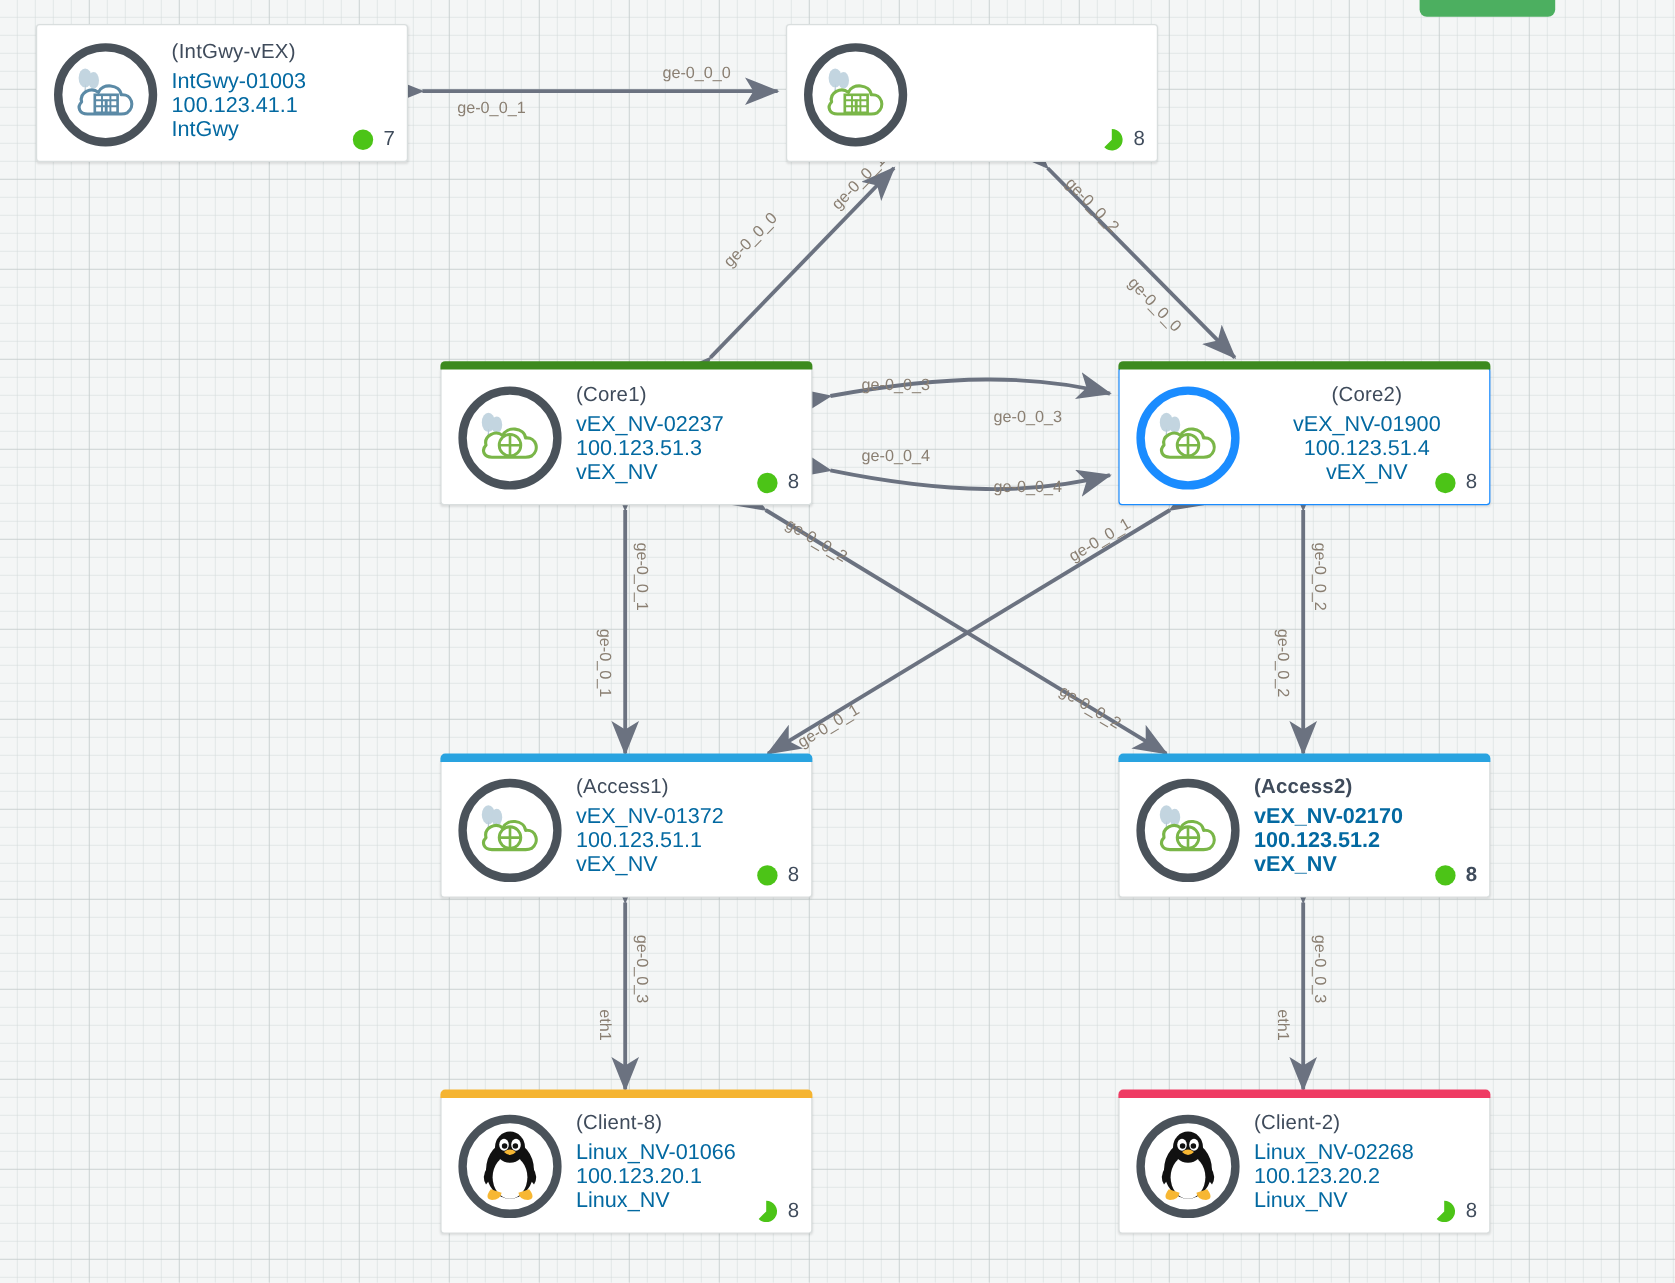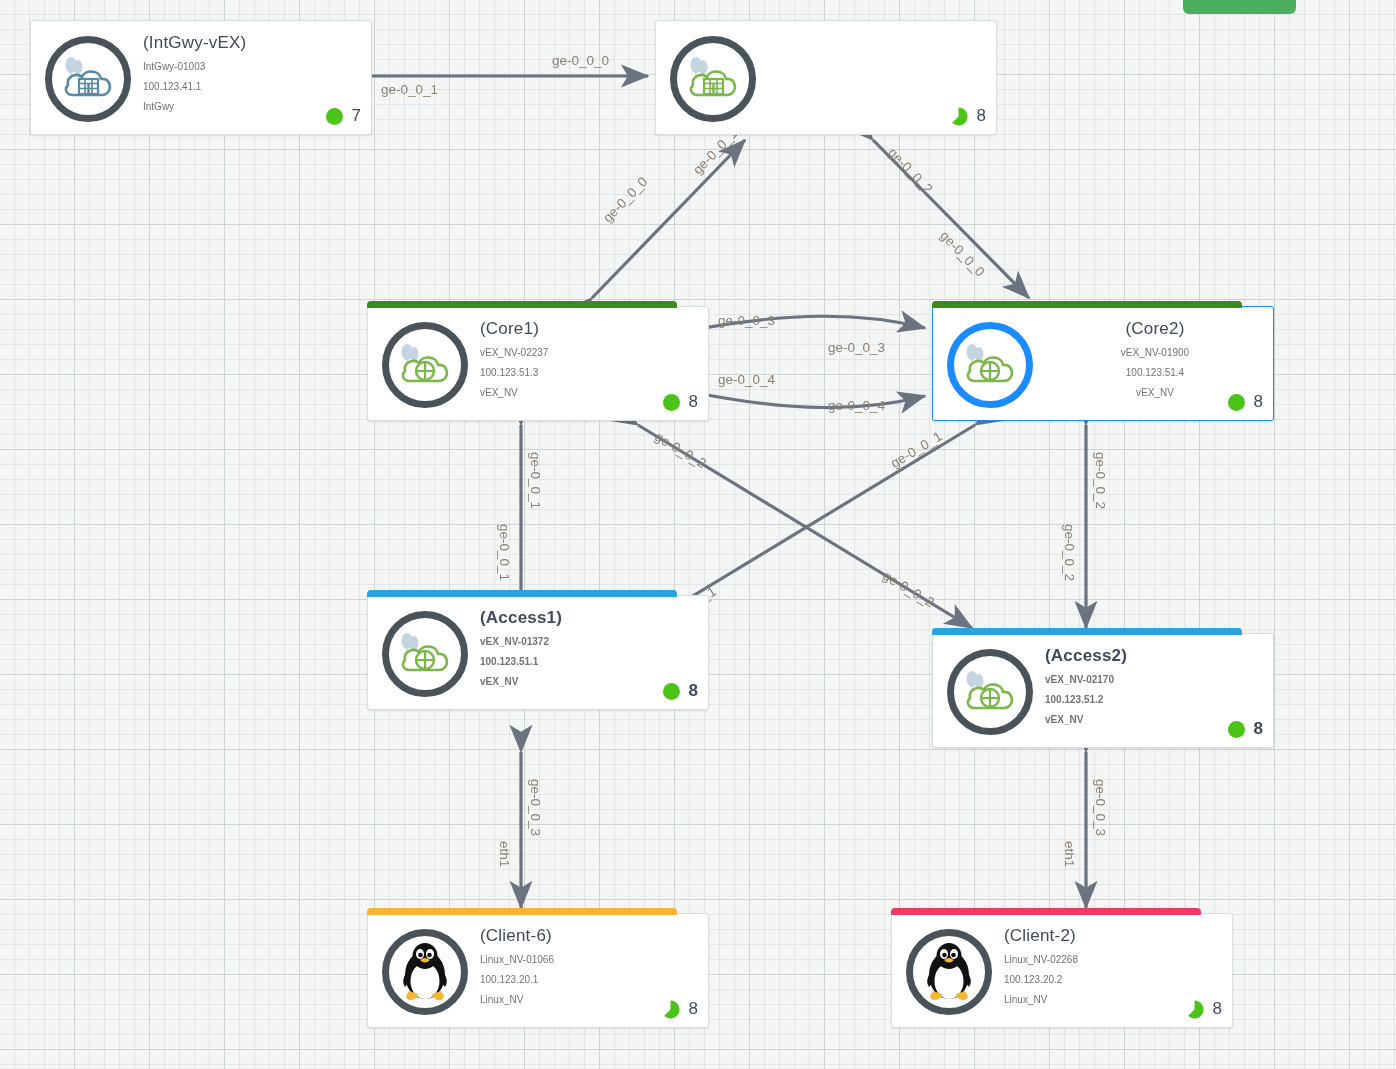--- a/index.html
+++ b/index.html
@@ -38,7 +38,7 @@
   
   .node {
     position: absolute;
-    width: 342px;
+    width: 310px;
     height: 115px;
     background: #ffffff;
     border: 1px solid #d9dede;

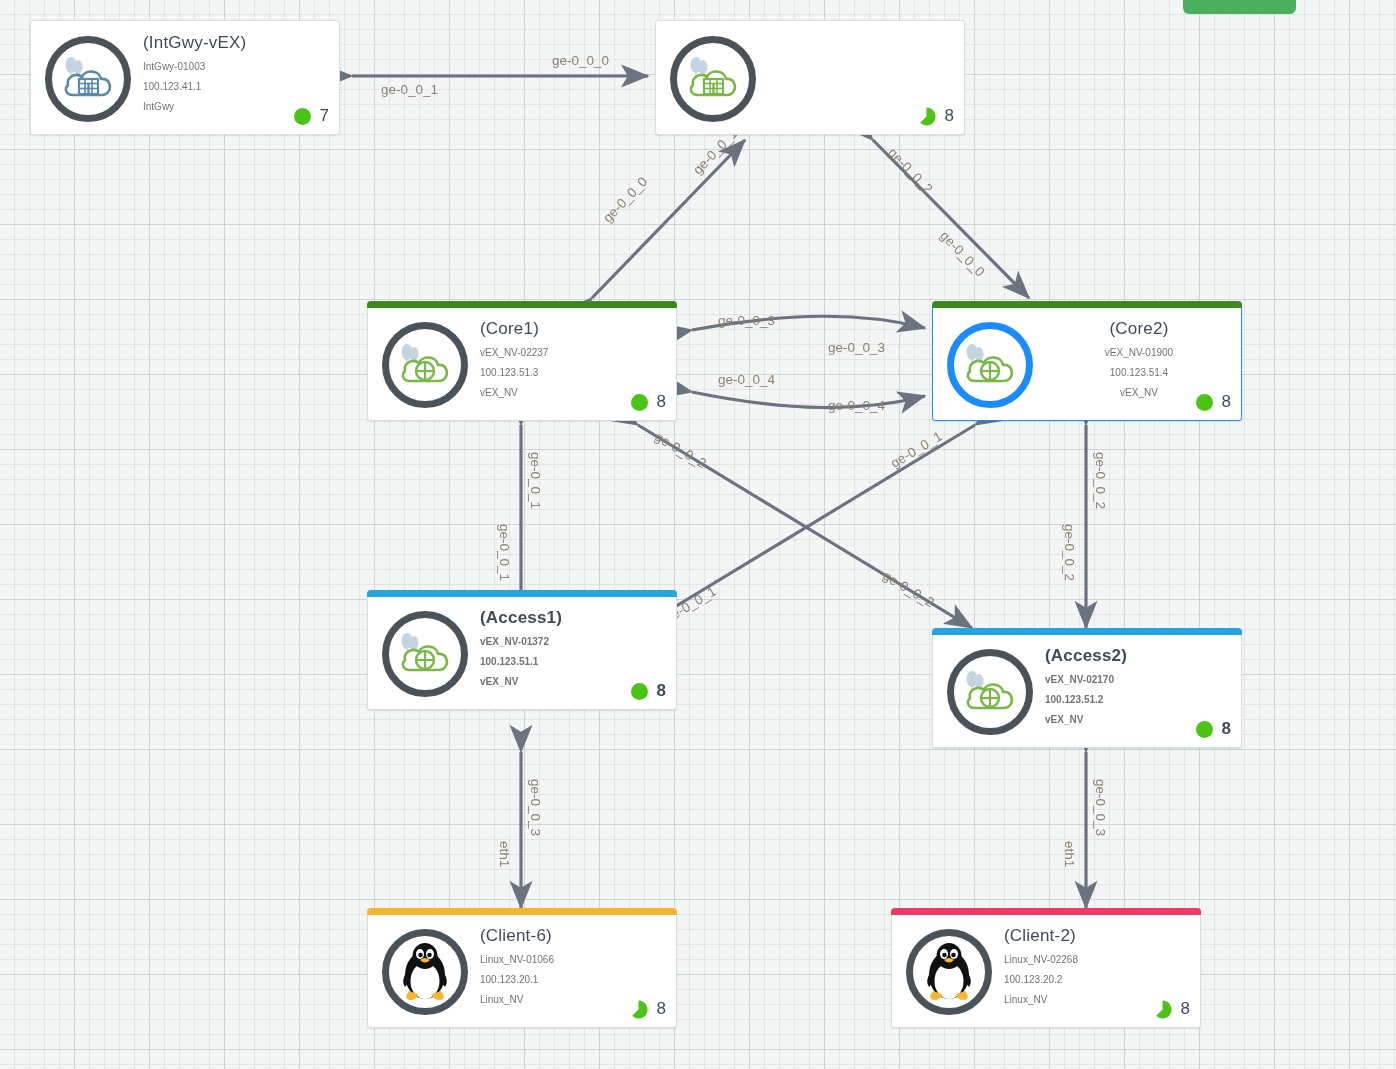--- a/index.html
+++ b/index.html
@@ -89,8 +89,8 @@
     white-space: nowrap;
   }
   .node .meta {
-    font-size: 10px;
-    color: #737373;
+    font-size: 18px;
+    color: #0369a1;
     line-height: 20px;
     white-space: nowrap;
   }

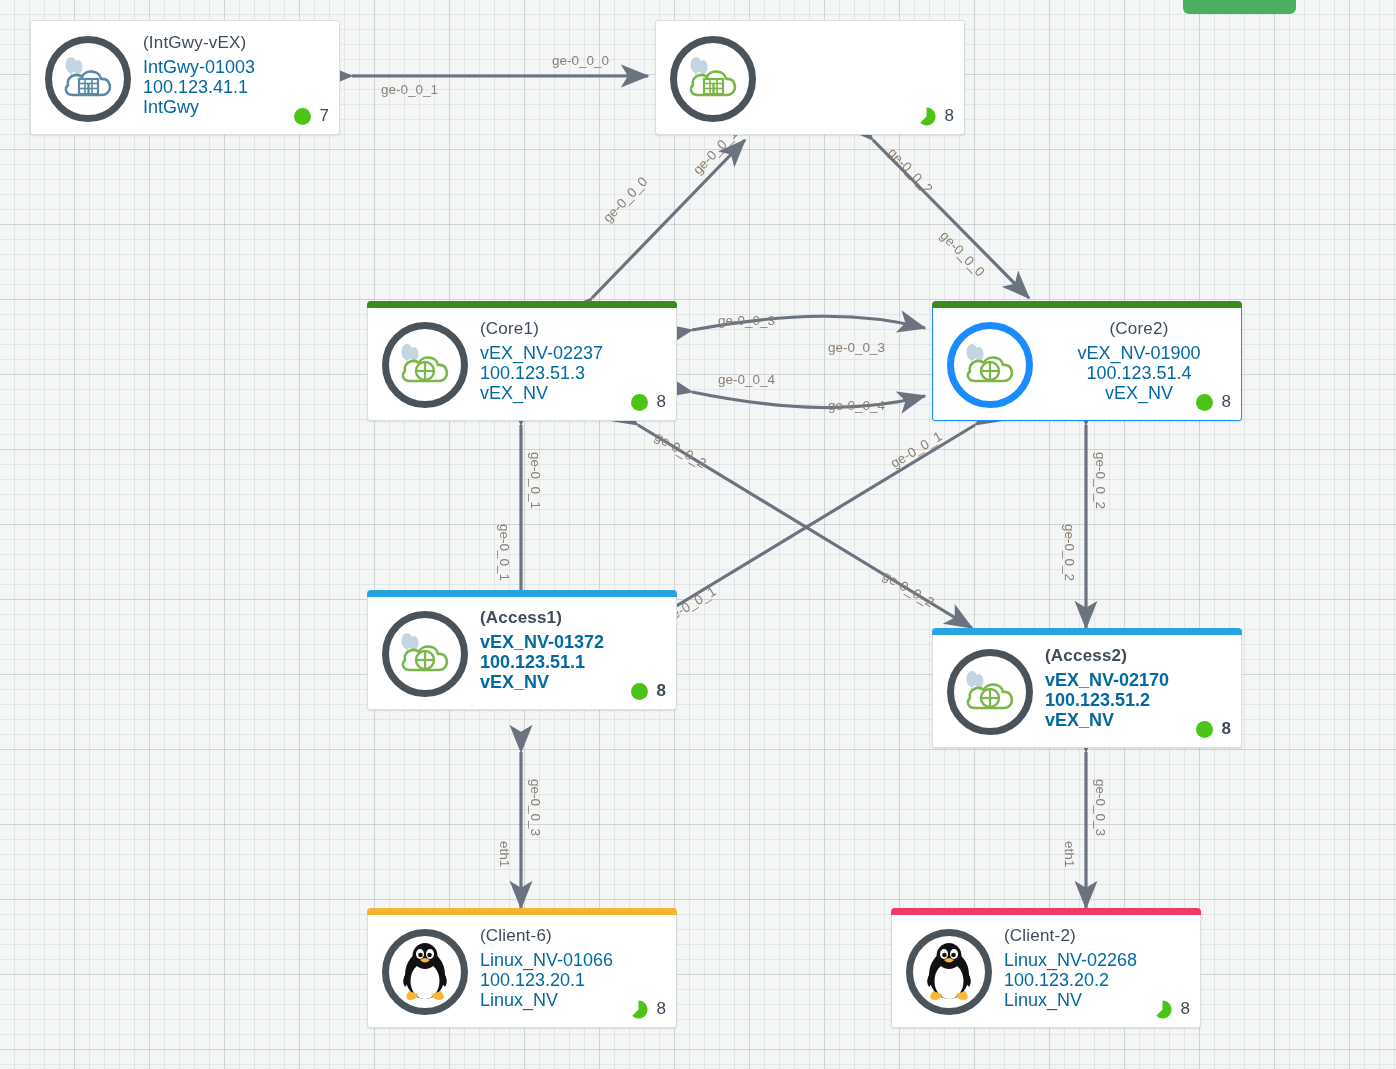--- a/index.html
+++ b/index.html
@@ -333,7 +333,7 @@
       <span class="count">8</span>
     </div>
       </div>
-      <div class="node" style="left: 367px; top: 595px; font-weight: bold;">
+      <div class="node" style="left: 367px; top: 633px;">
     <div class="topbar" style="background:#29a3e0"></div>
     <div class="icon-ring">
   <svg width="62" height="52" viewBox="0 0 62 52" xmlns="http://www.w3.org/2000/svg">

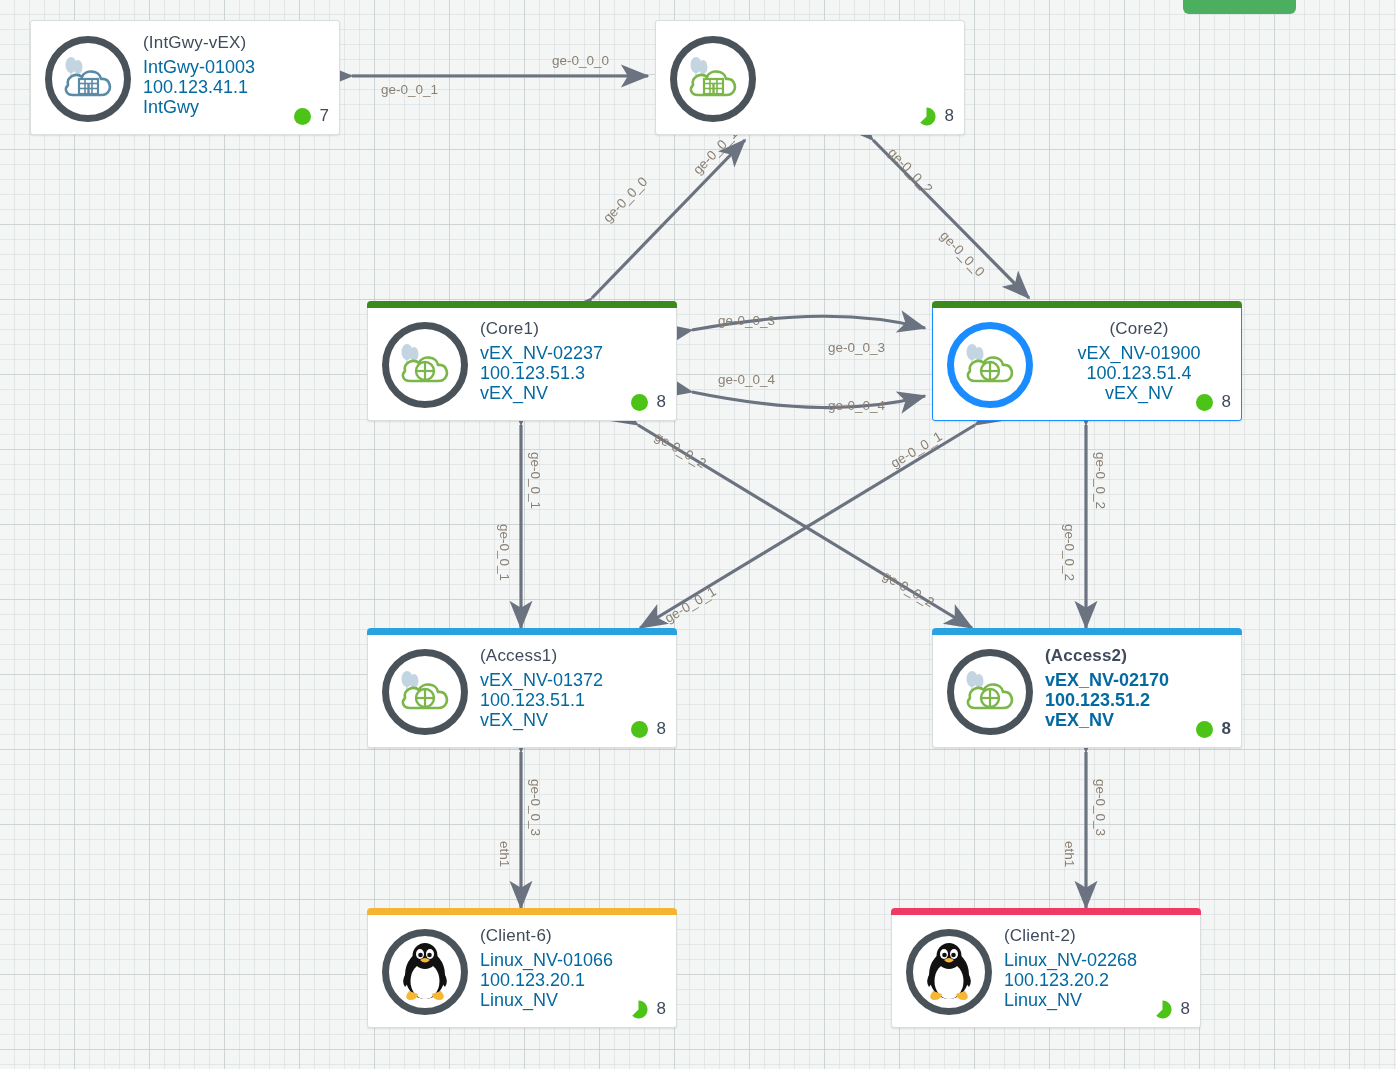--- a/index.html
+++ b/index.html
@@ -410,7 +410,7 @@
   </svg>
         </div>
     <div class="body">
-      <div class="title">(Client-6)</div>
+      <div class="title">(Client-8)</div>
       <div class="meta">Linux_NV-01066</div>
       <div class="meta">100.123.20.1</div>
       <div class="meta">Linux_NV</div>

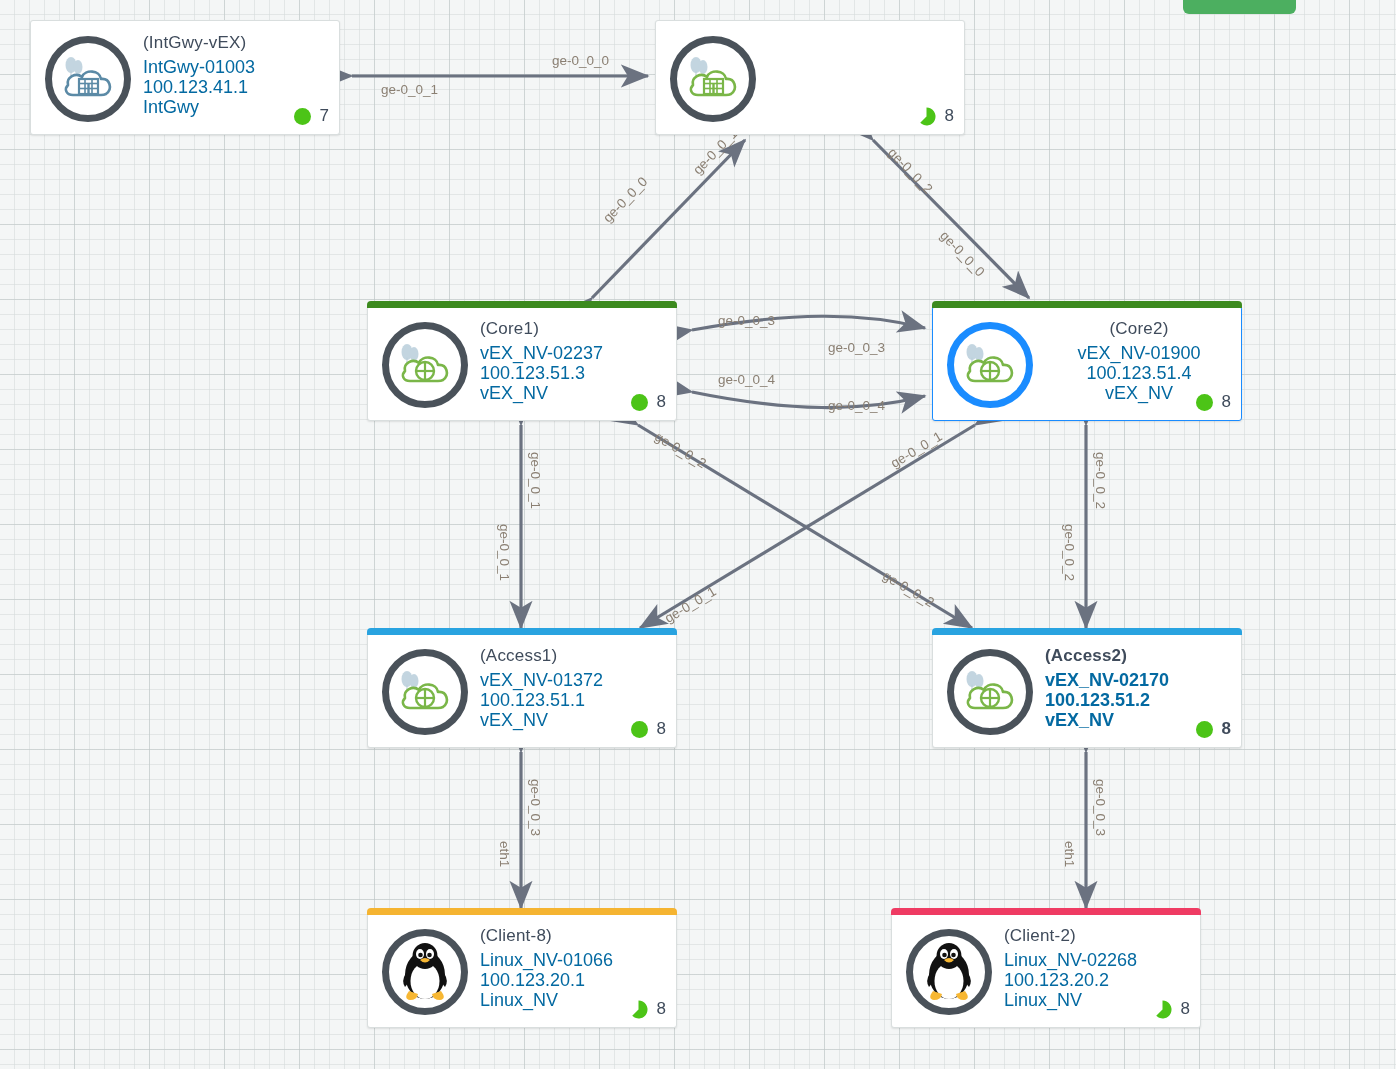--- a/index.html
+++ b/index.html
@@ -424,7 +424,7 @@
       <span class="count">8</span>
     </div>
       </div>
-      <div class="node" style="left: 891px; top: 913px; text-decoration: underline;">
+      <div class="node" style="left: 932px; top: 913px; text-decoration: underline;">
     <div class="topbar" style="background:#ef3b63"></div>
     <div class="icon-ring">
   <svg width="58" height="62" viewBox="0 0 58 62" xmlns="http://www.w3.org/2000/svg">

